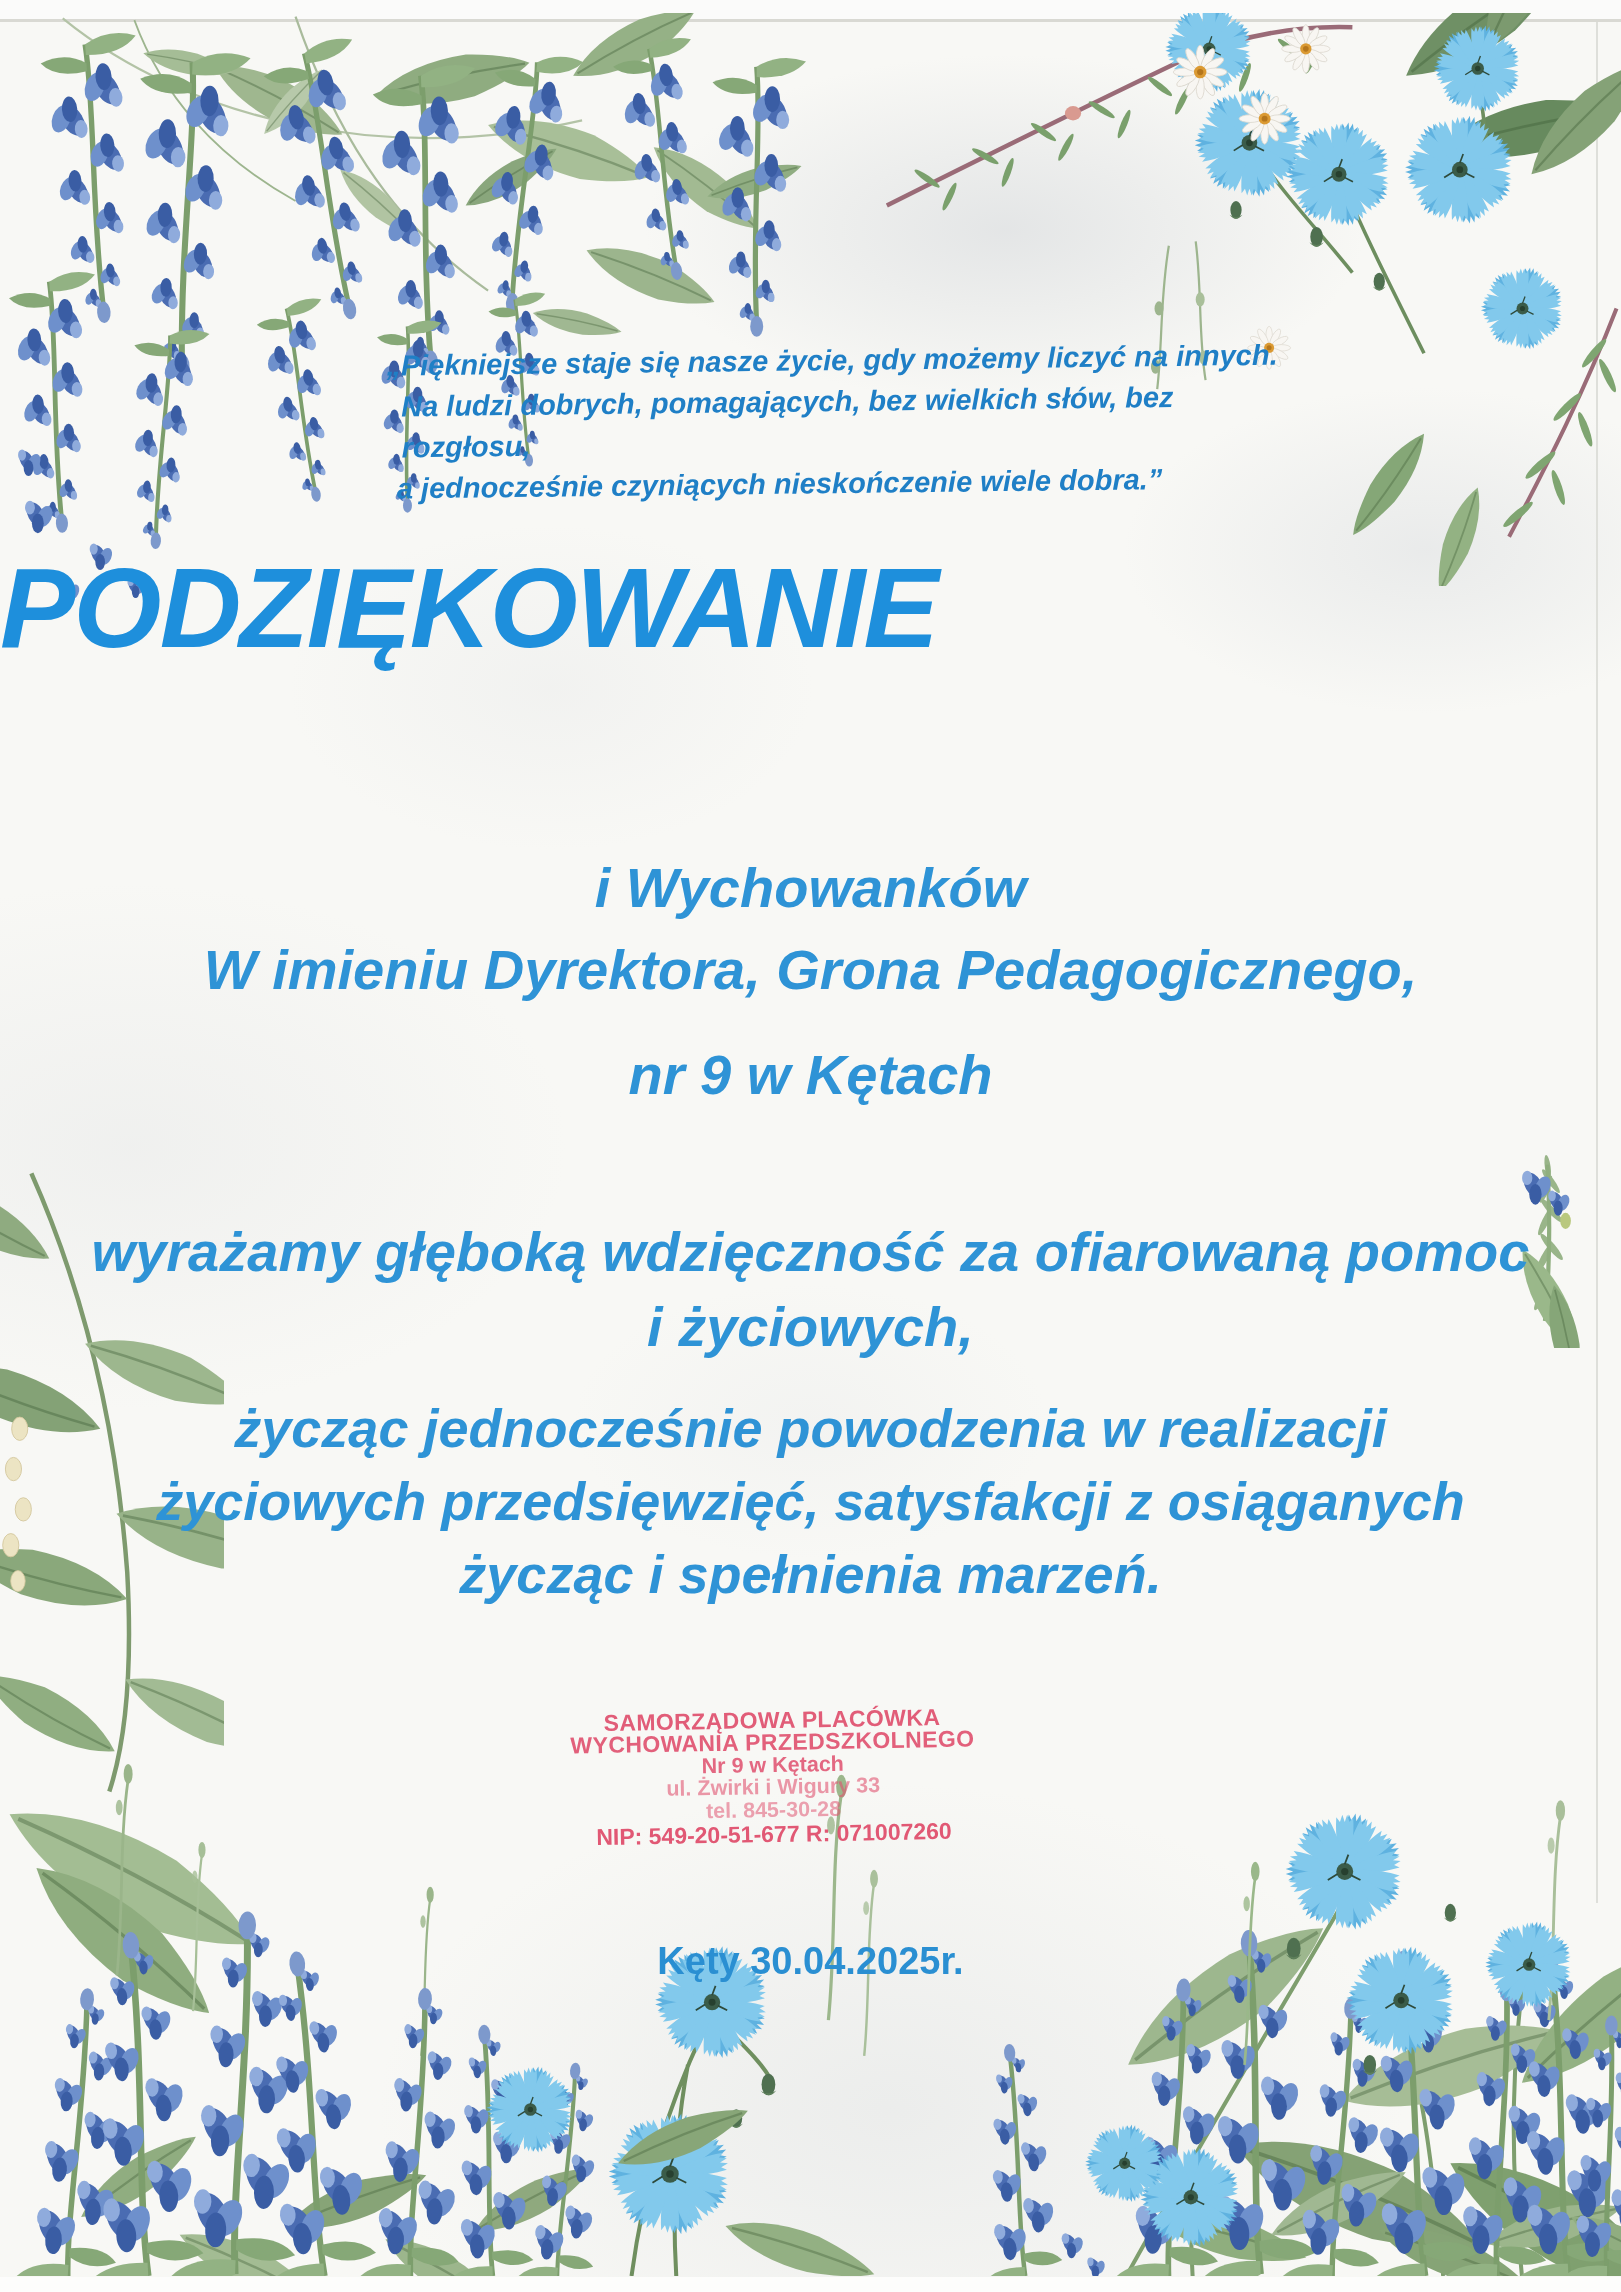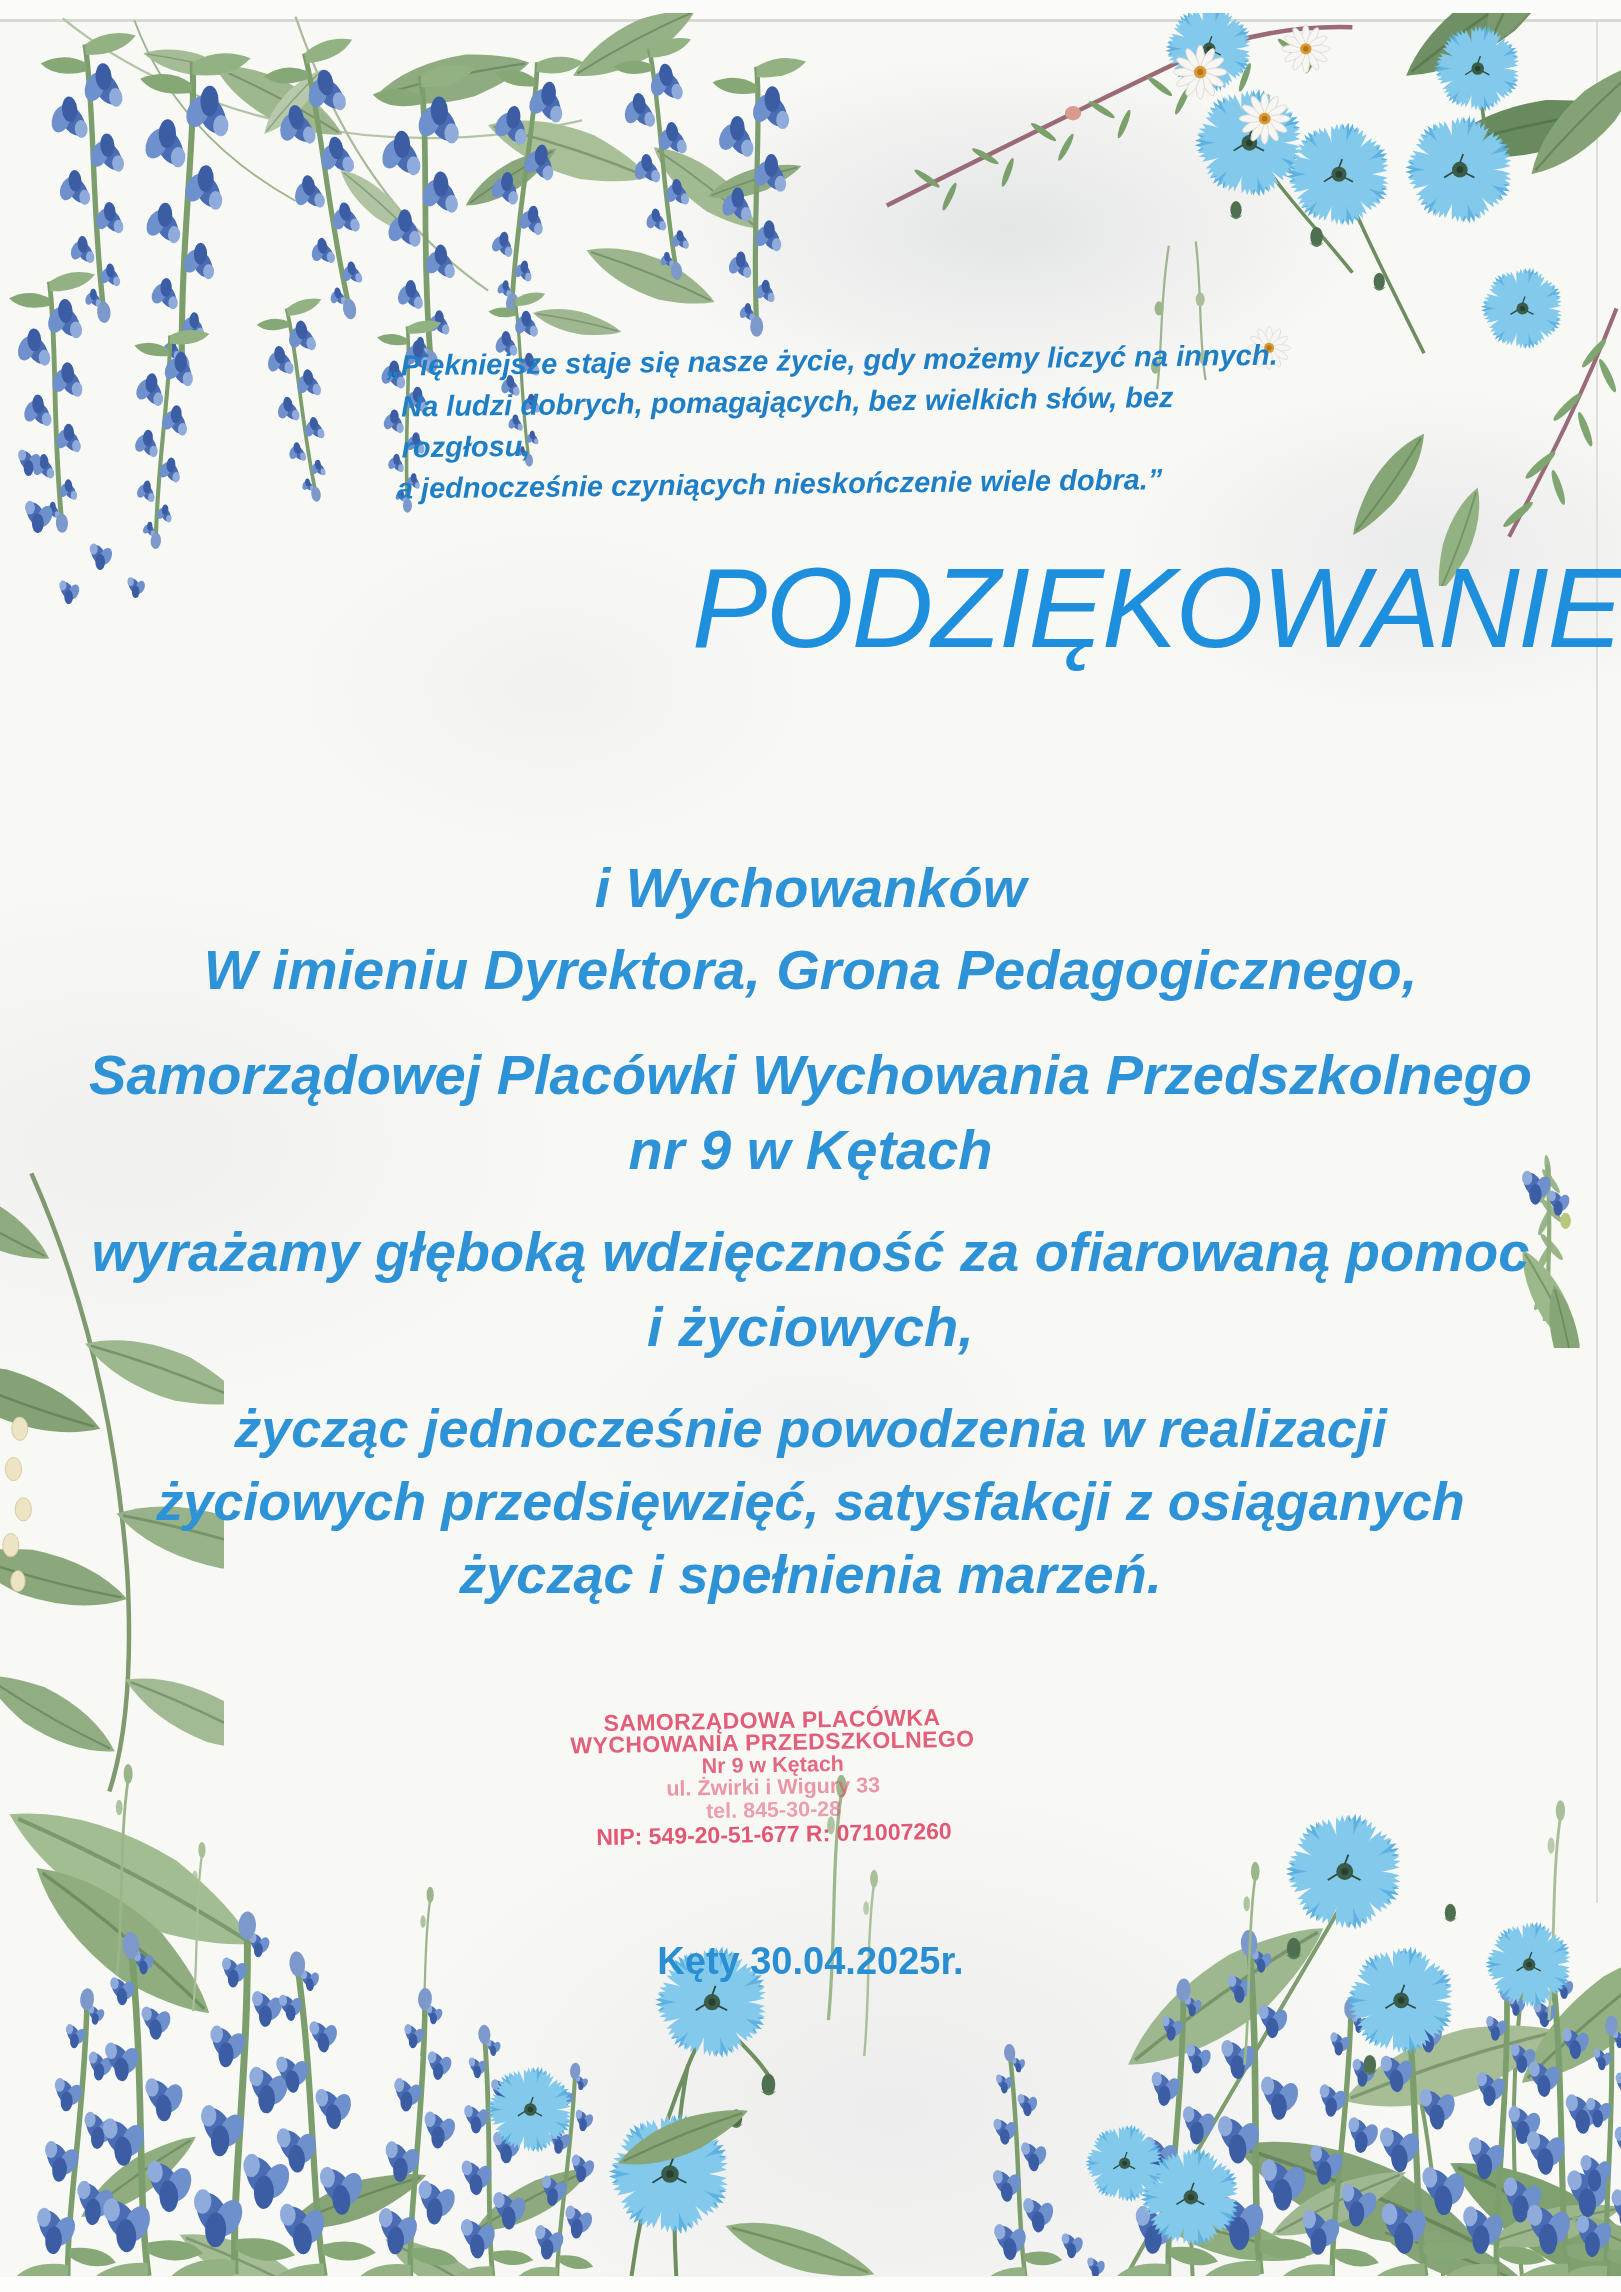--- a/index.html
+++ b/index.html
@@ -28,8 +28,8 @@
   .quote .q2{margin-left:14.3px;}
   .quote .q3{margin-left:9px;}
   .title{
-    position:absolute;left:0;top:546px;width:100%;text-align:right;
-    font-size:113px;line-height:1.1;font-weight:normal;font-style:italic;
+    position:absolute;left:0;top:546px;width:100%;text-align:left;
+    font-size:113px;line-height:1.1;font-weight:bold;font-style:italic;
     letter-spacing:-1.8px;color:#1e8fdc;
   }
   .para{

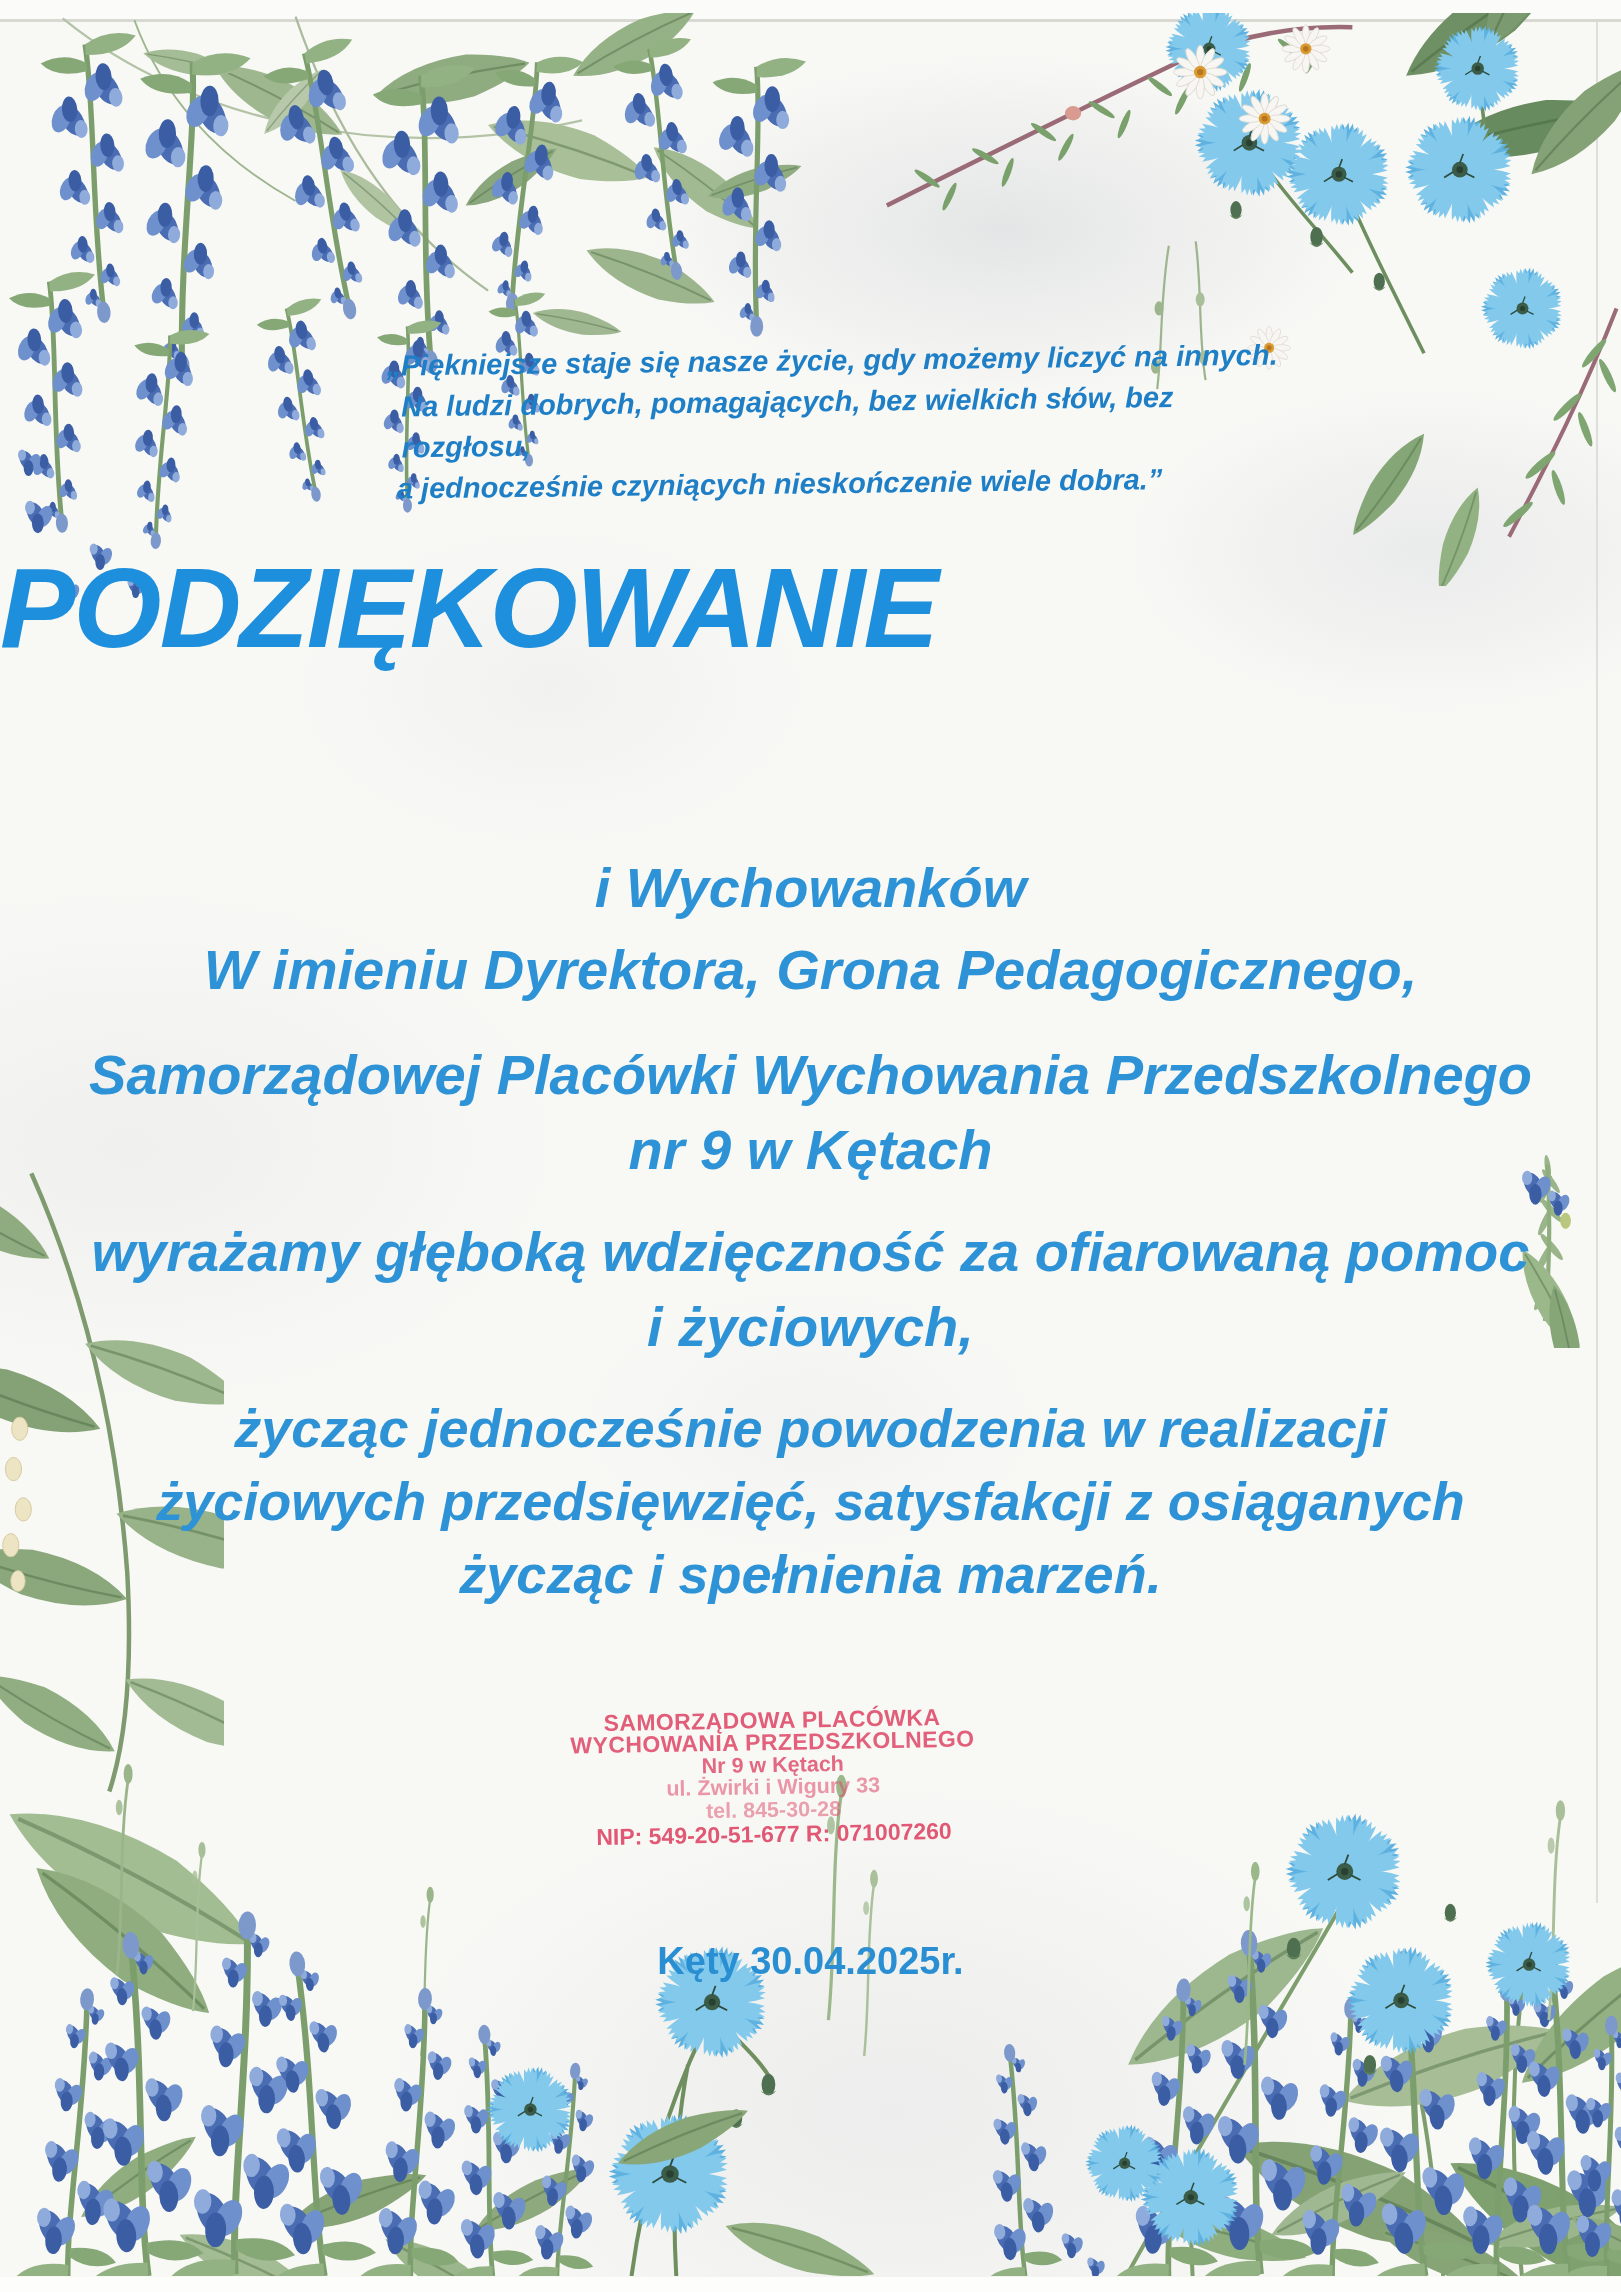--- a/index.html
+++ b/index.html
@@ -370,7 +370,6 @@
     <div>W imieniu Dyrektora, Grona Pedagogicznego,</div>
   </div>
   <div class="para p2">
-    <div>Samorządowej Placówki Wychowania Przedszkolnego</div>
     <div>nr 9 w Kętach</div>
   </div>
   <div class="para p3">

